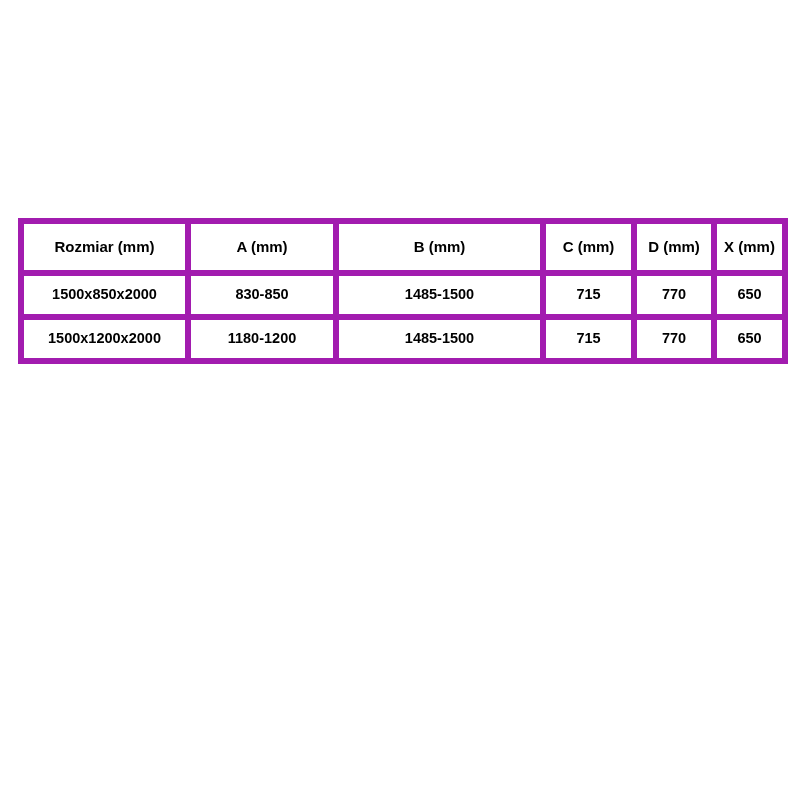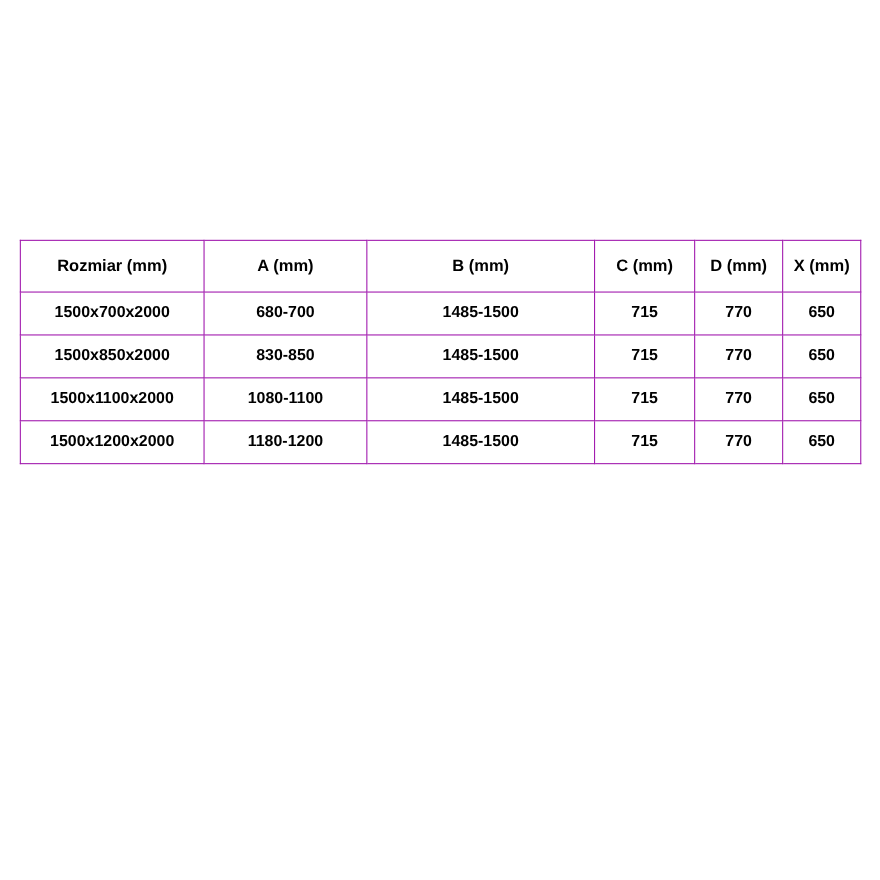--- a/index.html
+++ b/index.html
@@ -31,7 +31,7 @@
     table-layout: fixed;
   }
   table.spec td, table.spec th {
-    border: 1px solid #a21caf;
+    border: 6px solid #a21caf;
     text-align: center;
     vertical-align: middle;
     font-weight: bold;

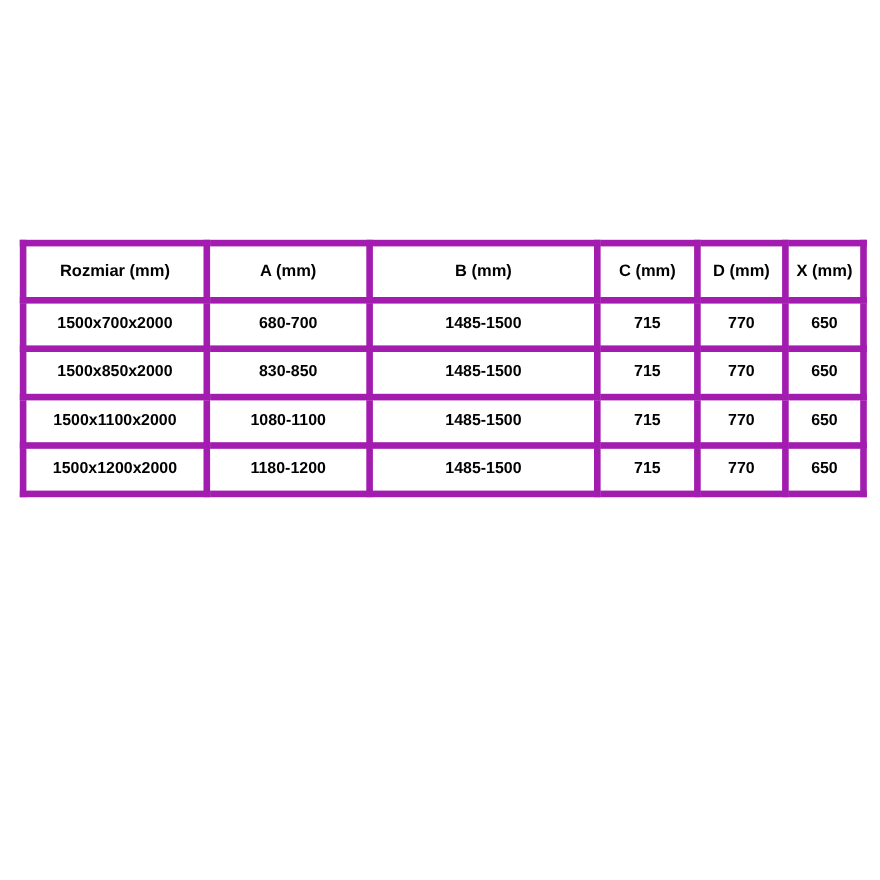--- a/index.html
+++ b/index.html
@@ -83,14 +83,6 @@
       </thead>
       <tbody>
         <tr>
-          <td class="size-col">1500x700x2000</td>
-          <td>680-700</td>
-          <td>1485-1500</td>
-          <td>715</td>
-          <td>770</td>
-          <td>650</td>
-        </tr>
-        <tr>
           <td class="size-col">1500x850x2000</td>
           <td>830-850</td>
           <td>1485-1500</td>

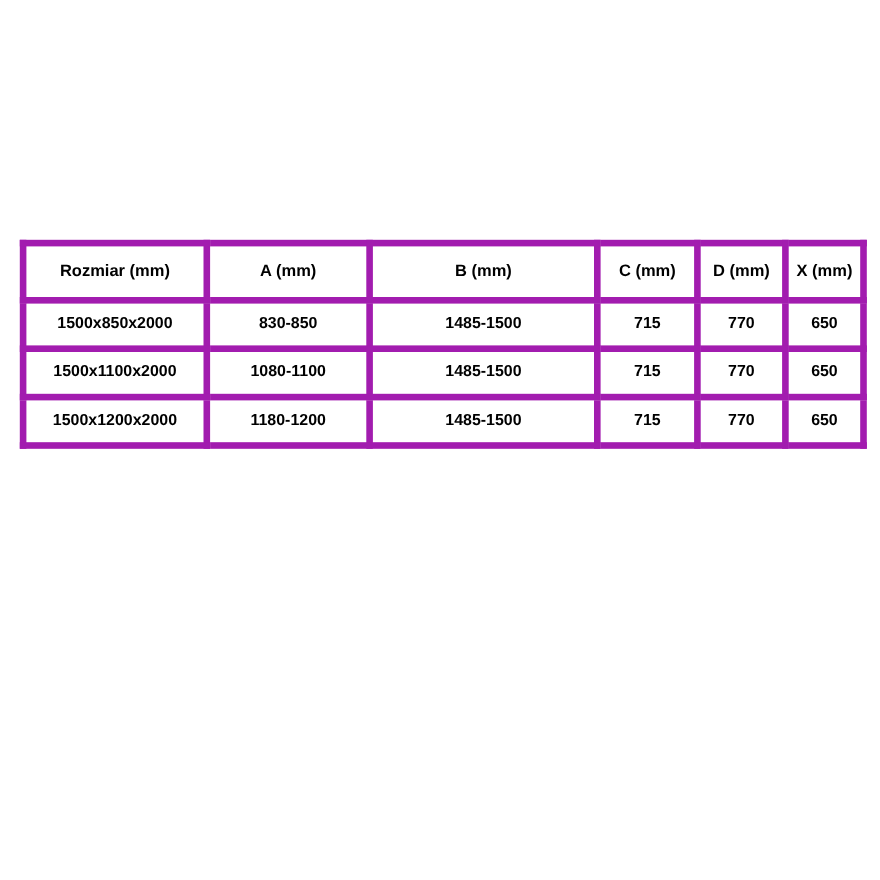--- a/index.html
+++ b/index.html
@@ -91,14 +91,6 @@
           <td>650</td>
         </tr>
         <tr>
-          <td class="size-col">1500x1100x2000</td>
-          <td>1080-1100</td>
-          <td>1485-1500</td>
-          <td>715</td>
-          <td>770</td>
-          <td>650</td>
-        </tr>
-        <tr>
           <td class="size-col">1500x1200x2000</td>
           <td>1180-1200</td>
           <td>1485-1500</td>

